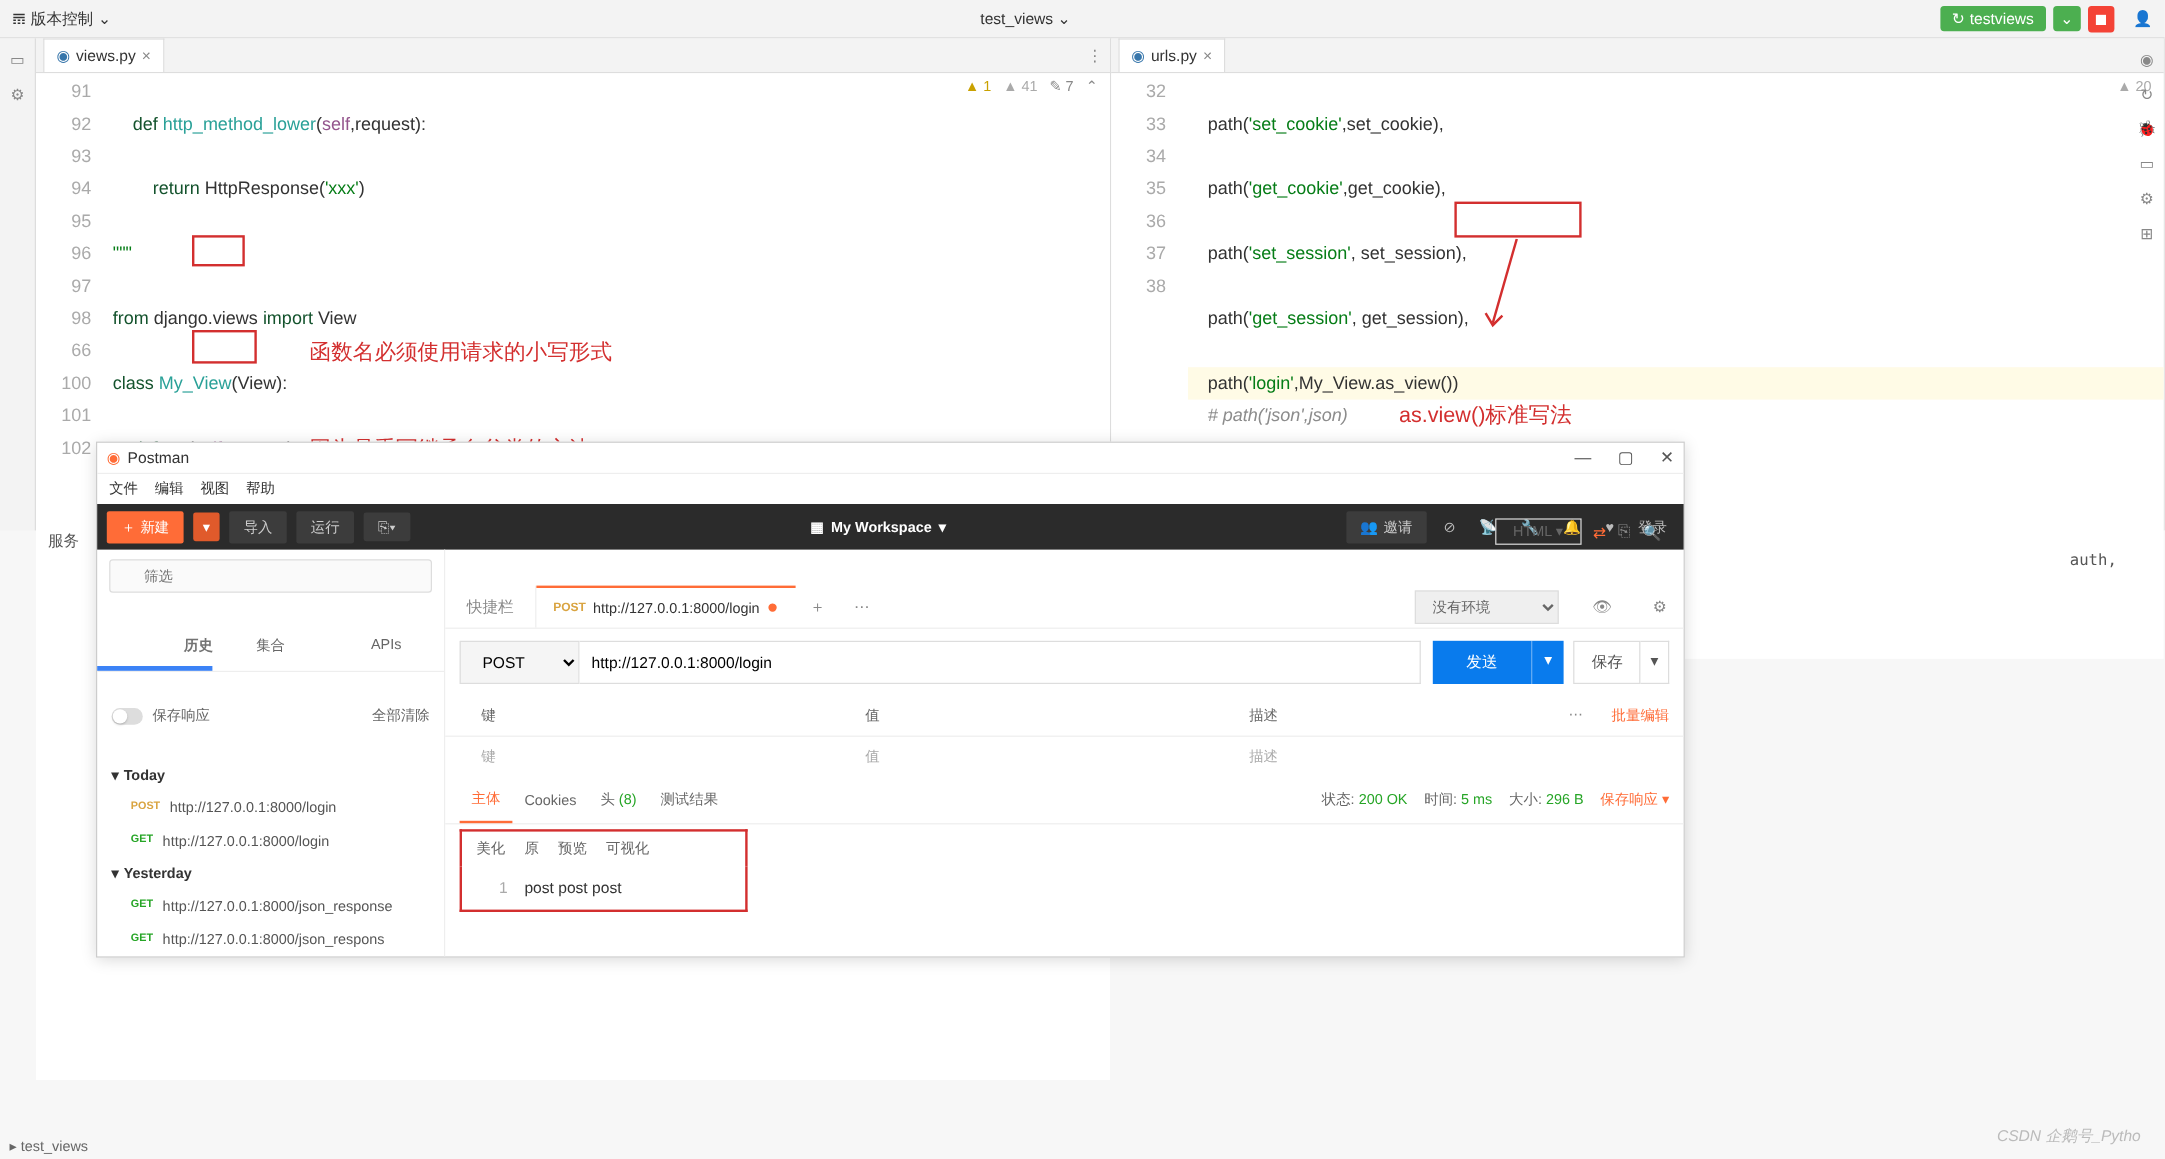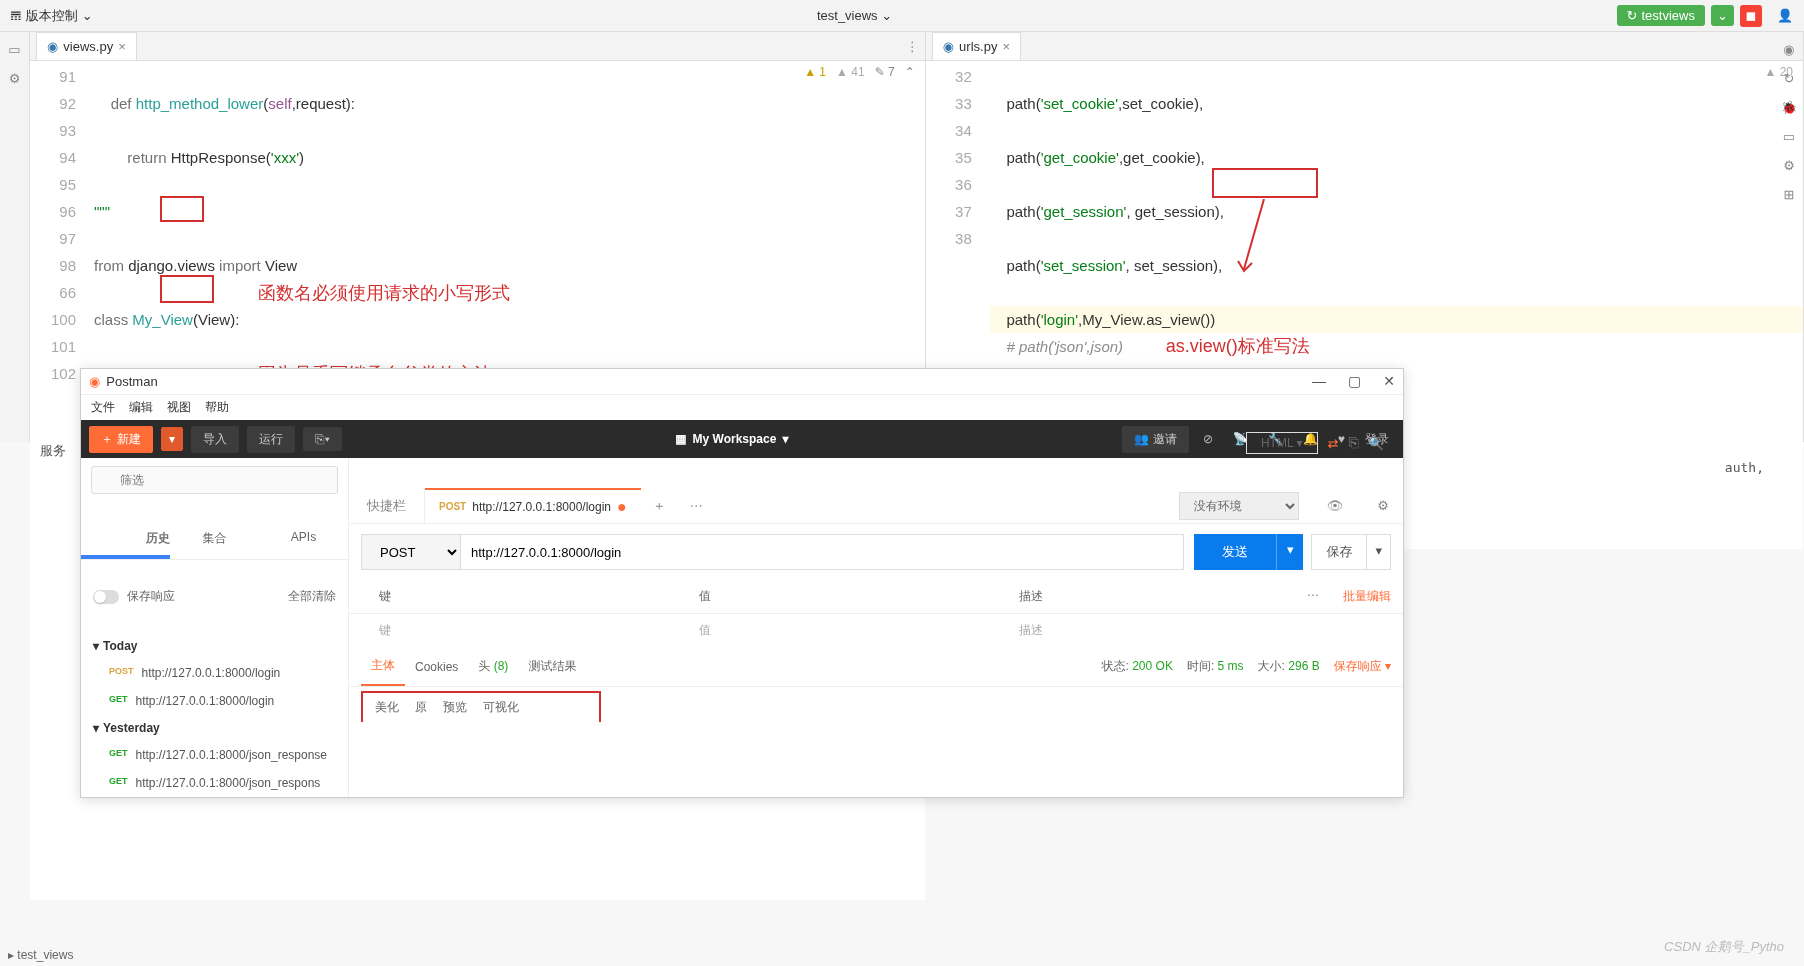--- a/index.html
+++ b/index.html
@@ -28,7 +28,7 @@
 .code-area { flex: 1; display: flex; font-family: "JetBrains Mono", Consolas, monospace; font-size: 15px; background: #fff; position: relative; }
 .line-nums { width: 60px; text-align: right; color: #aaa; padding: 2px 14px 0 0; line-height: 27px; }
 .code-lines { flex: 1; padding: 2px 0 0 4px; line-height: 27px; white-space: pre; position: relative; }
-.kw { color: #737373; }
+.kw { color: #14532d; }
 .fn { color: #2aa198; }
 .self { color: #94558d; }
 .str { color: #067d17; }

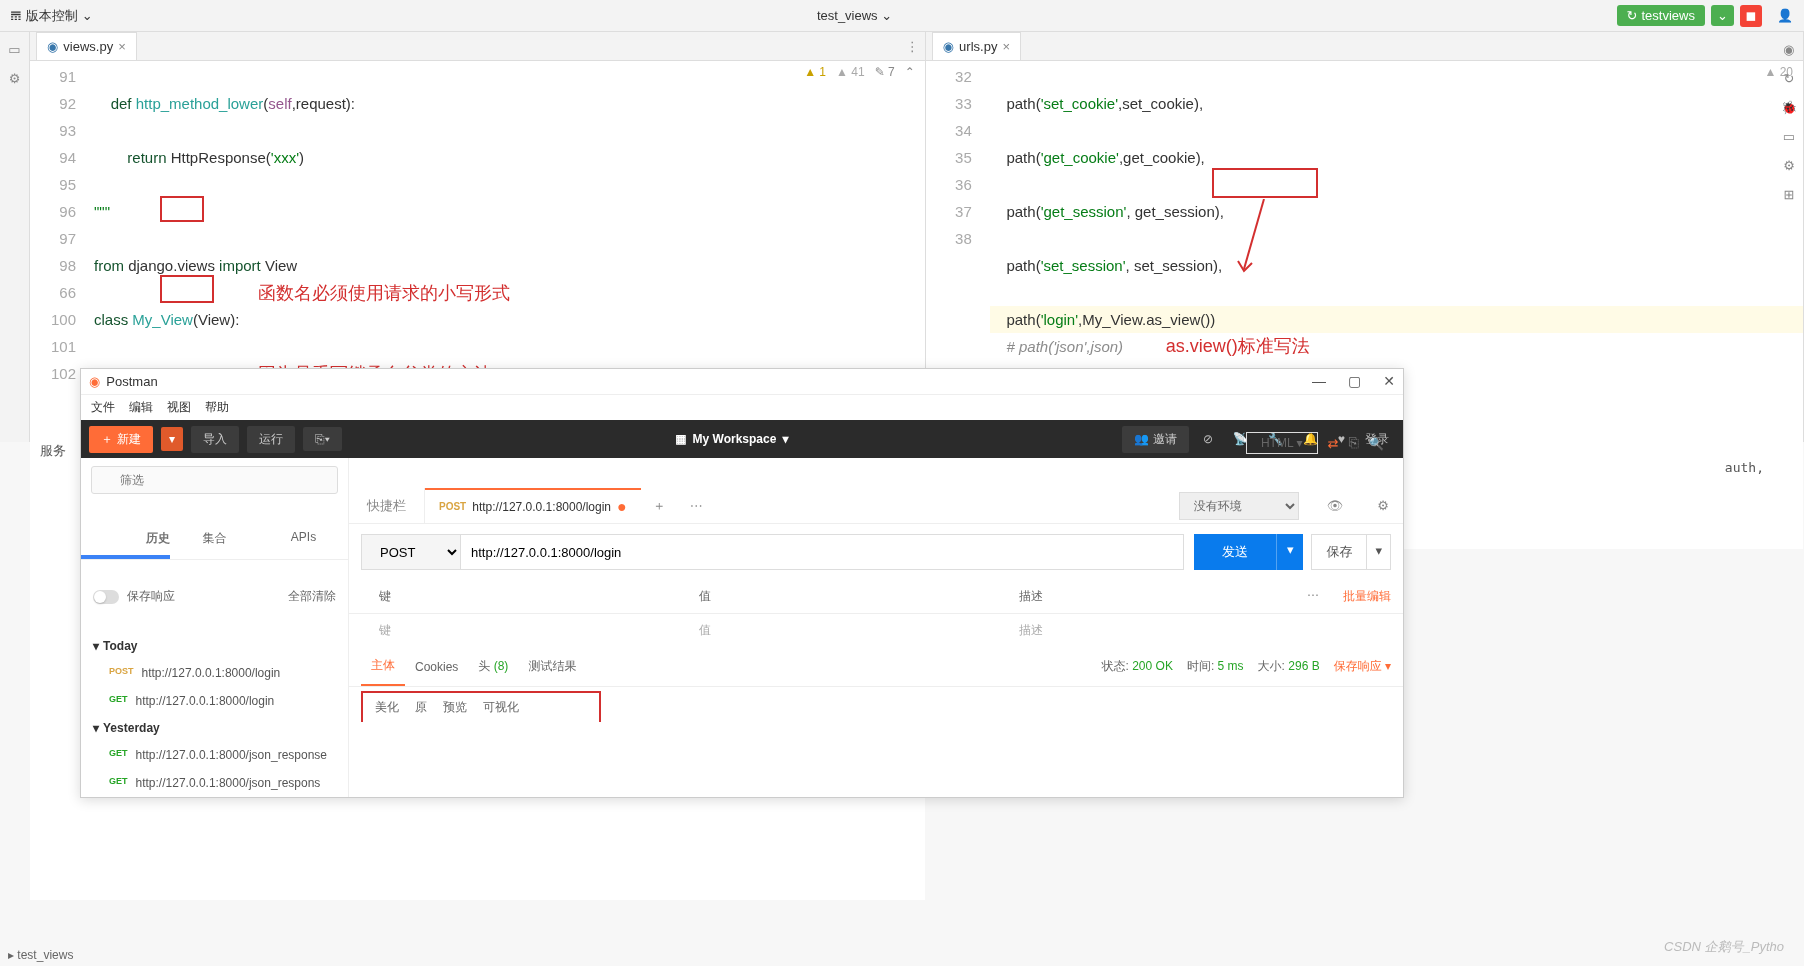--- a/index.html
+++ b/index.html
@@ -237,8 +237,8 @@
         <div class="code-lines">
 <div><span>    path(</span><span class="str">'set_cookie'</span><span>,set_cookie),</span></div>
 <div><span>    path(</span><span class="str">'get_cookie'</span><span>,get_cookie),</span></div>
+<div><span>    path(</span><span class="str">'set_session'</span><span>, set_session),</span></div>
 <div><span>    path(</span><span class="str">'get_session'</span><span>, get_session),</span></div>
-<div><span>    path(</span><span class="str">'set_session'</span><span>, set_session),</span></div>
 <div class="highlight-line"><span>    path(</span><span class="str">'login'</span><span>,My_View.as_view())</span></div>
 <div class="cmt">    # path('json',json)</div>
 <div>]</div>

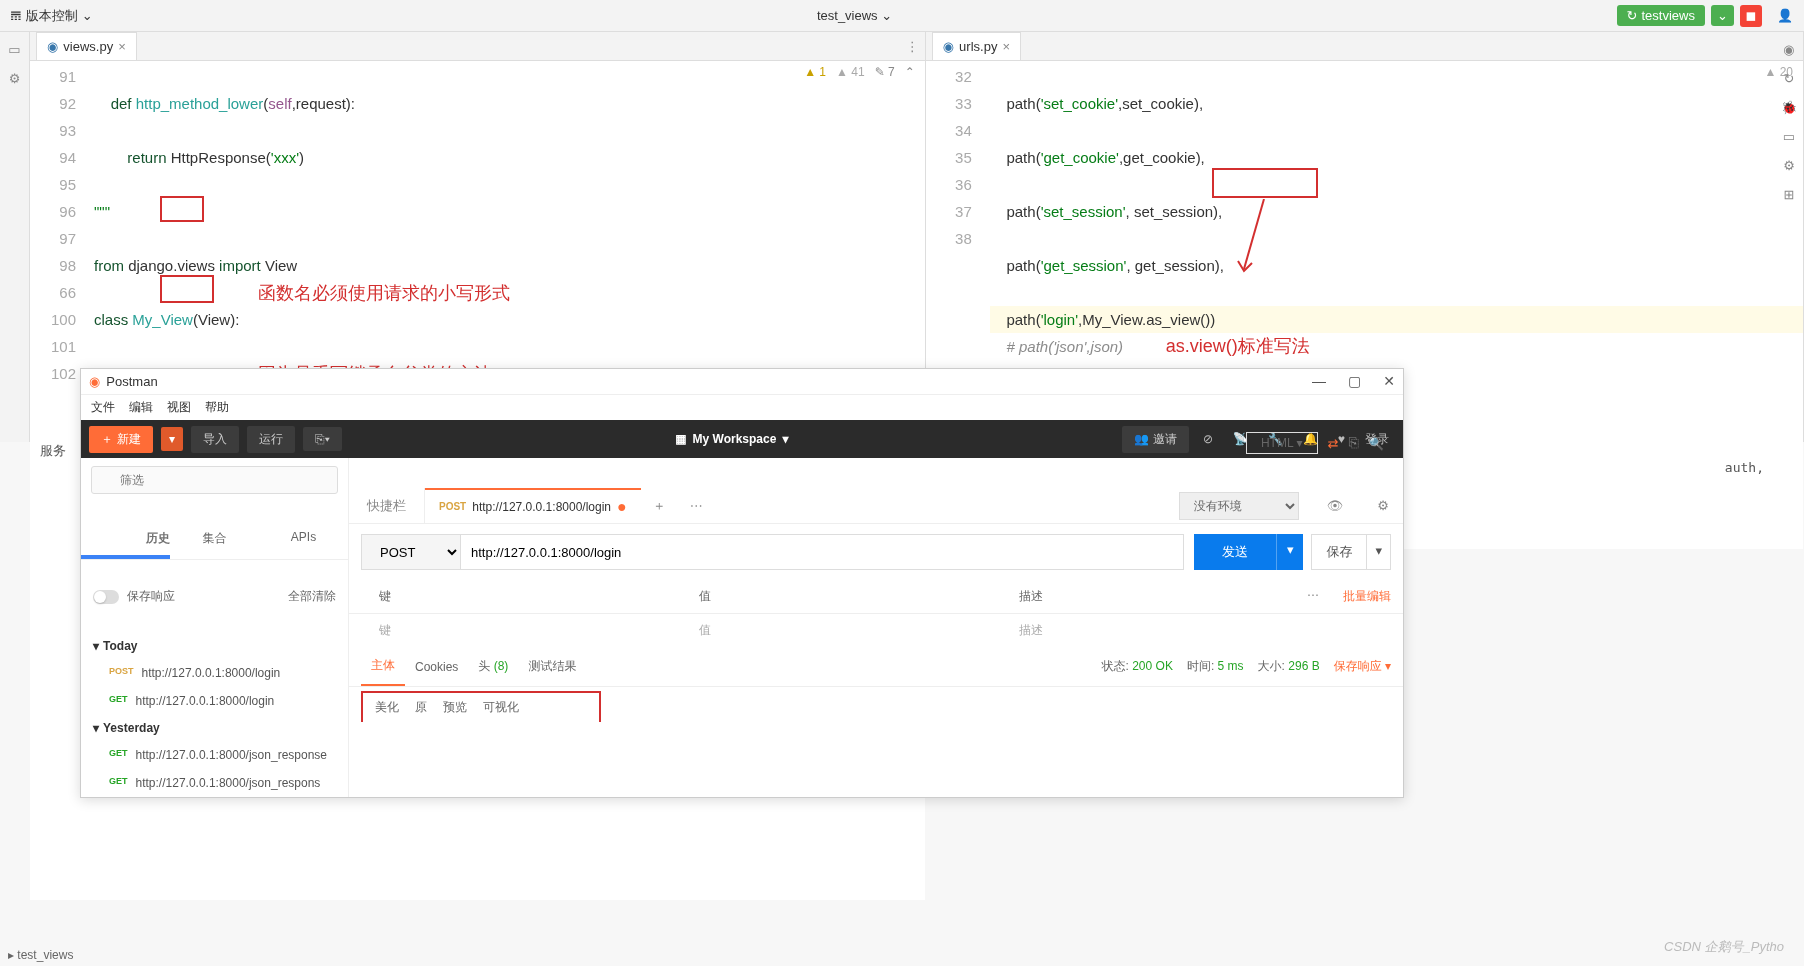--- a/index.html
+++ b/index.html
@@ -59,7 +59,7 @@
 .pm-invite { background: #3c3c3c; padding: 5px 12px; border-radius: 2px; display: flex; align-items: center; gap: 4px; }
 .pm-iconbtn { color: #bbb; padding: 0 6px; }
 .pm-body { flex: 1; display: flex; }
-.pm-sidebar { width: 268px; border-right: 1px solid #eee; display: flex; flex-direction: column; gap: 20px; }
+.pm-sidebar { width: 290px; border-right: 1px solid #eee; display: flex; flex-direction: column; gap: 20px; }
 .pm-filter { padding: 8px 10px; }
 .pm-filter input { width: 100%; padding: 6px 28px; border: 1px solid #ddd; border-radius: 3px; font-size: 12px; background: #fafafa; }
 .pm-side-tabs { display: flex; border-bottom: 1px solid #eee; }

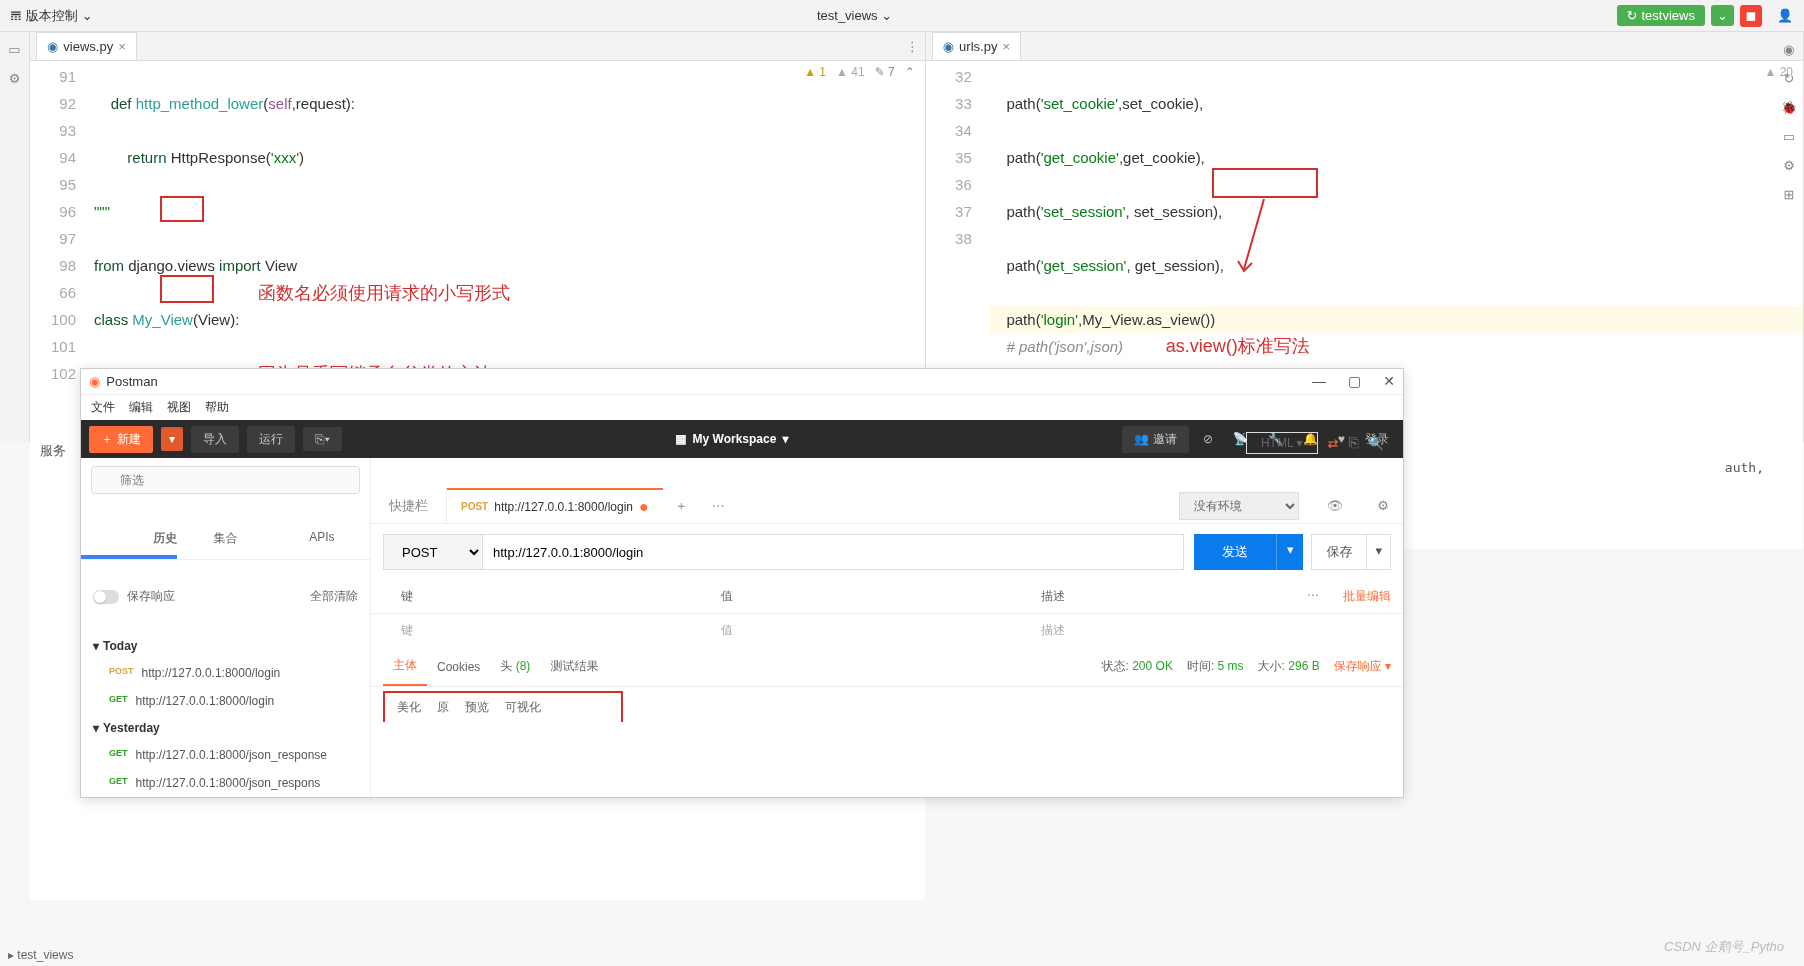--- a/index.html
+++ b/index.html
@@ -412,6 +412,9 @@
         <span style="margin-left:auto; color:#888">⎘</span>
         <span style="color:#888">🔍</span>
       </div>
+      <div class="pm-resp-body pm-body-redbox" style="margin-left:12px; width:240px; border-width:0 2px 2px 2px; padding:10px 8px;">
+        <span class="ln">1</span><span>post post post</span>
+      </div>
     </div>
   </div>
 </div>

